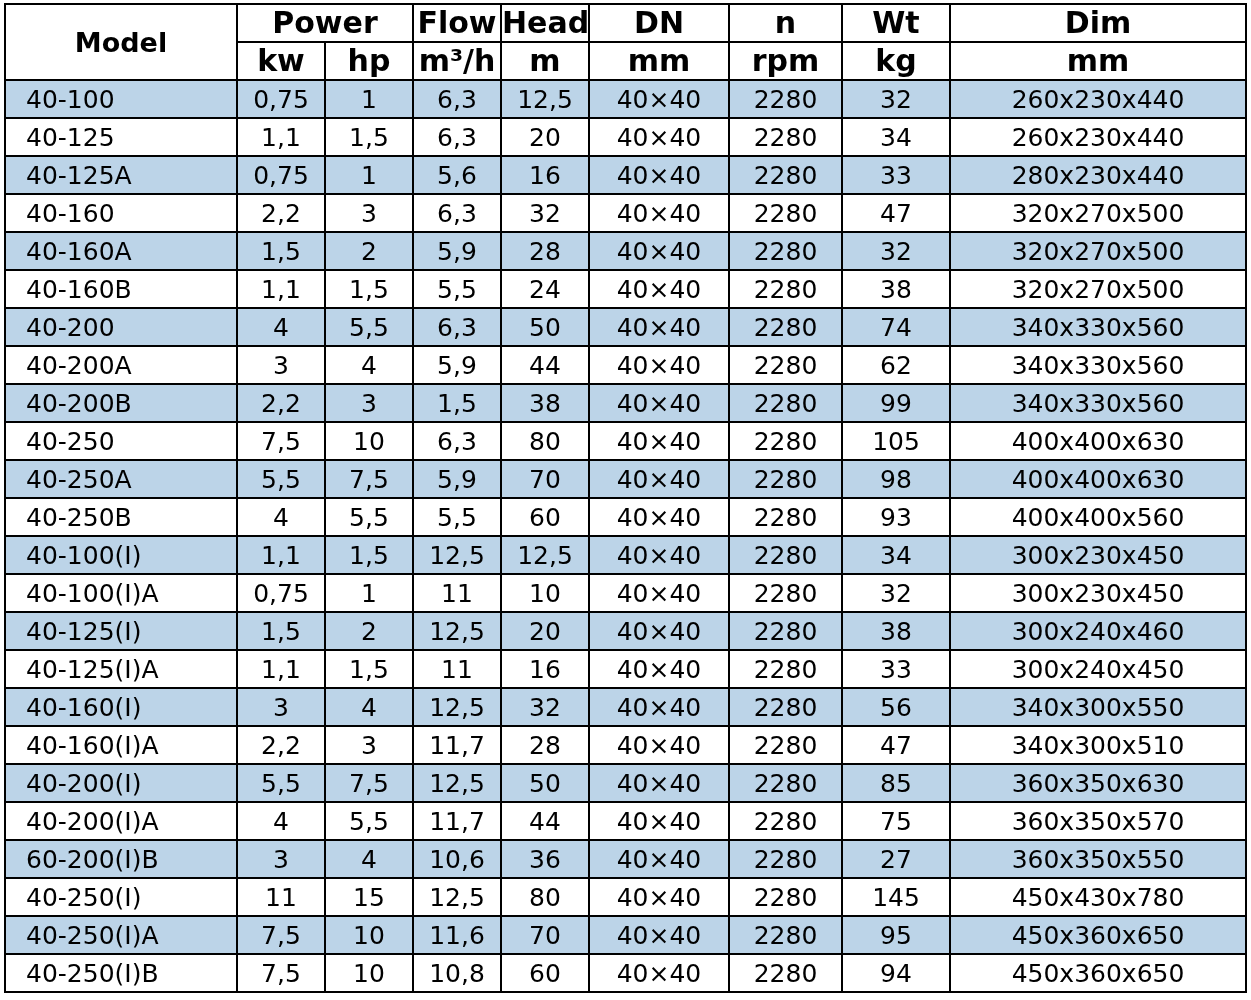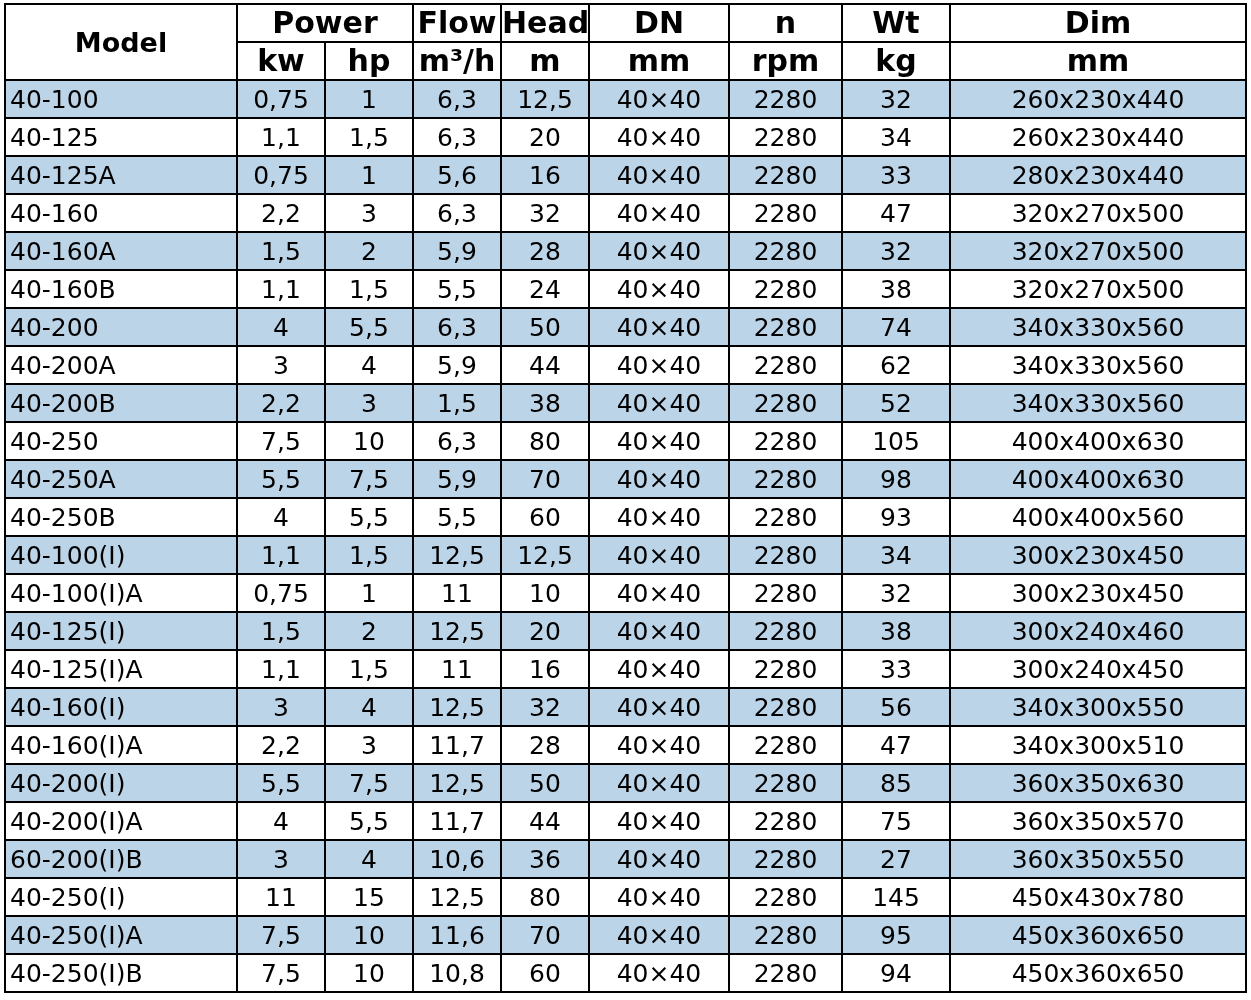--- a/index.html
+++ b/index.html
@@ -45,7 +45,7 @@
   }
   #pump-table tbody td.model-cell {
     text-align: left;
-    padding-left: 4px;
+    padding-left: 20px;
   }
   tr.shaded td {
     background: #bcd4e8;

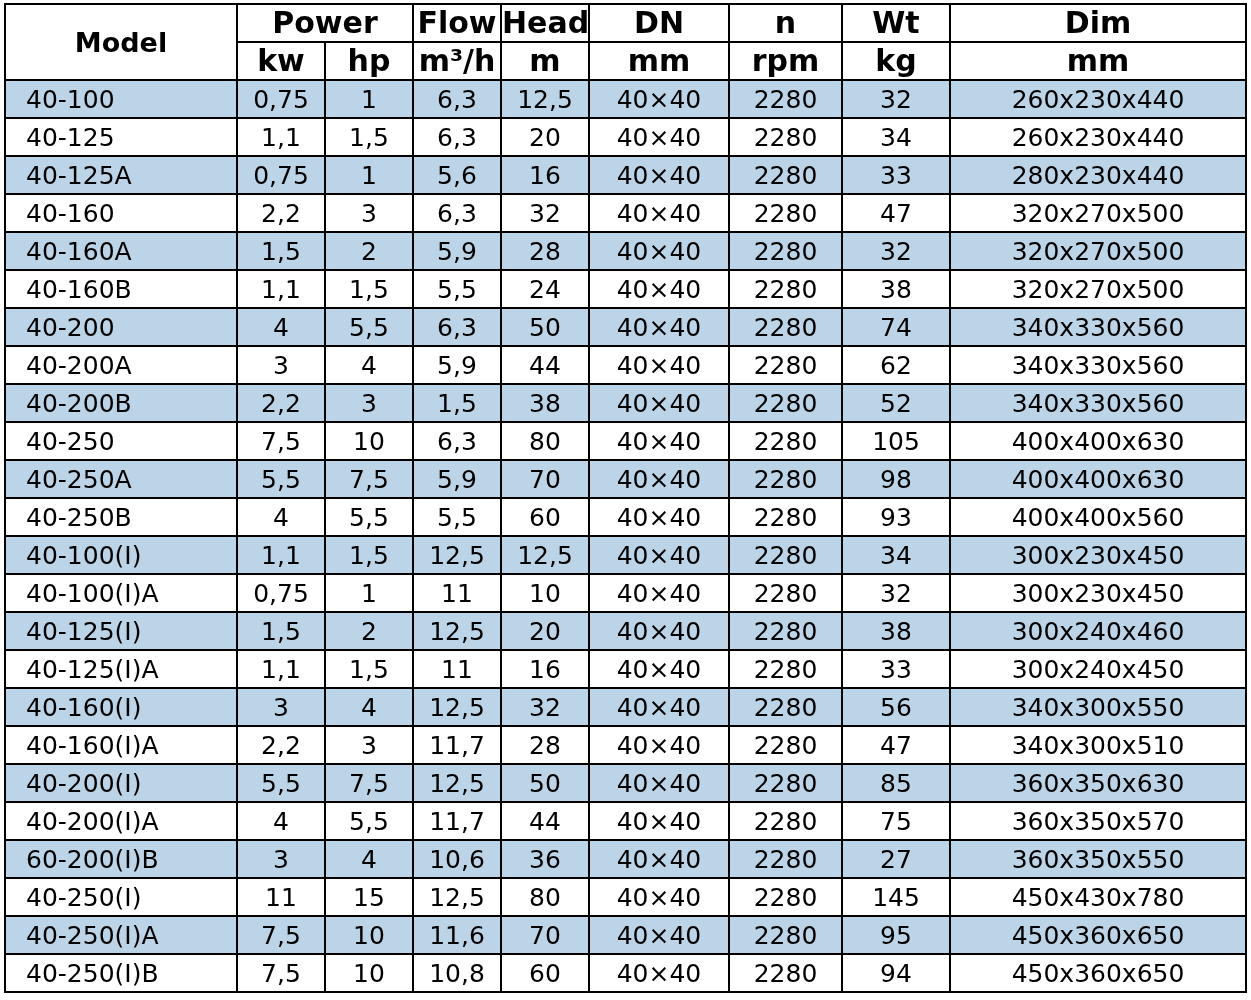--- a/index.html
+++ b/index.html
@@ -197,7 +197,7 @@
         <td>38</td>
         <td>40×40</td>
         <td>2280</td>
-        <td>52</td>
+        <td>99</td>
         <td>340x330x560</td>
       </tr>
       <tr class="plain">

